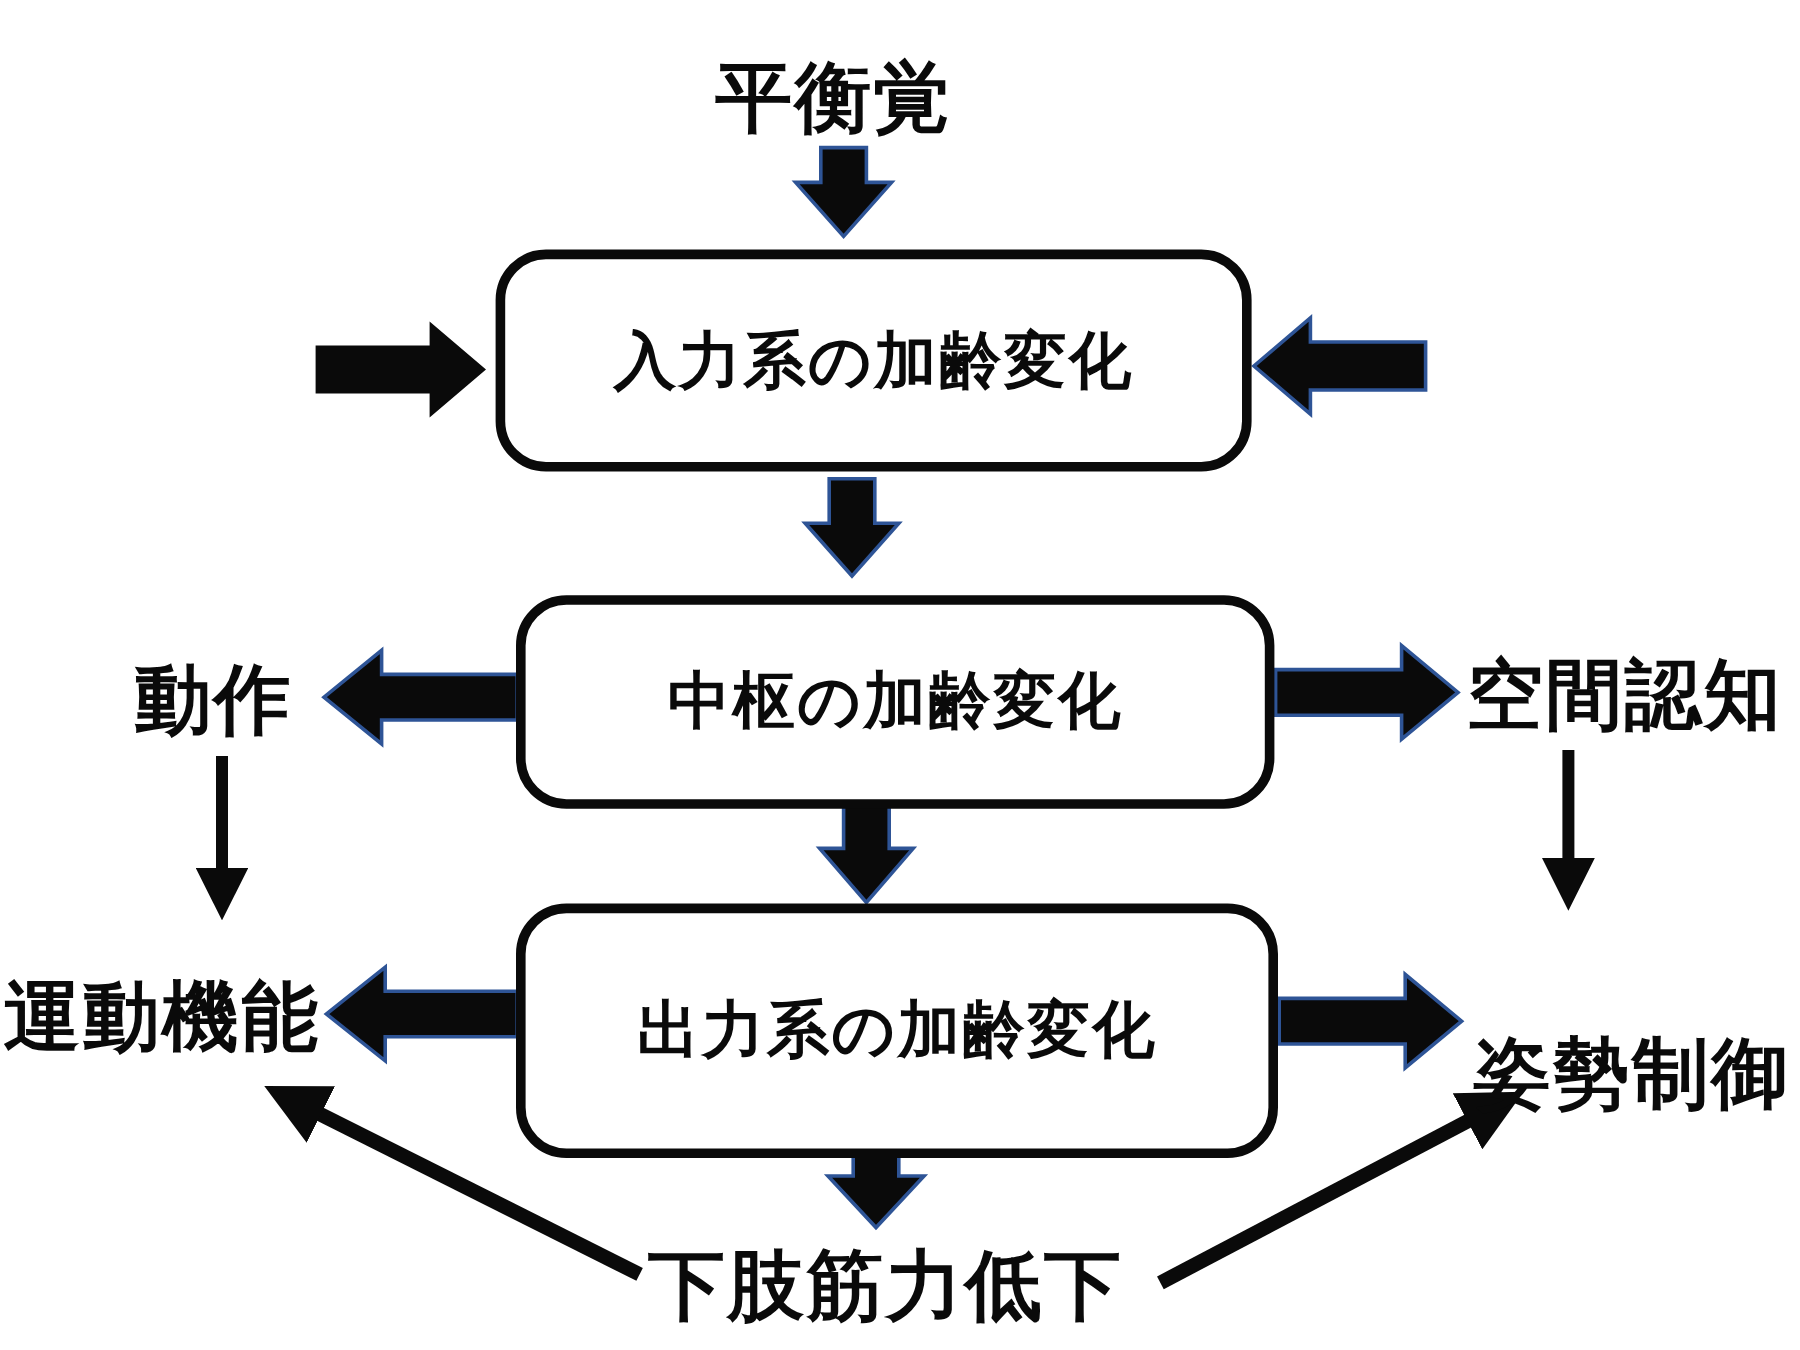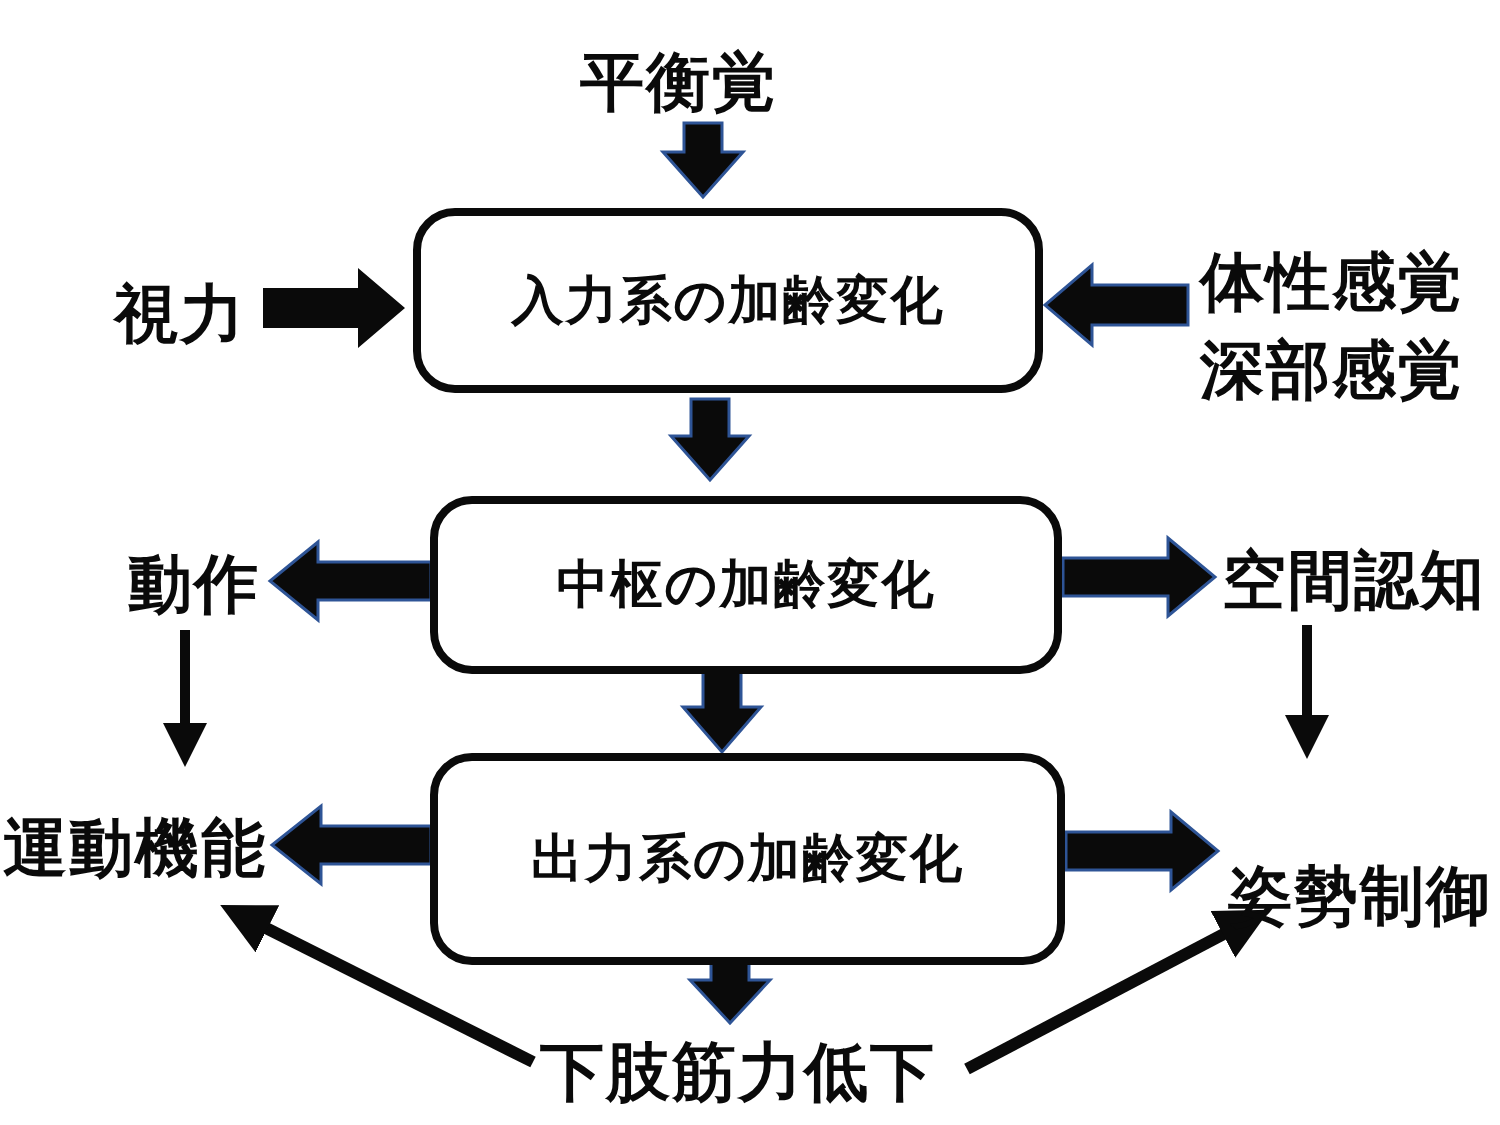--- a/index.html
+++ b/index.html
@@ -67,7 +67,7 @@
     <span>出力系の加齢変化</span>
   </div>
 
-  <div class="label" style="left:517px; top:42px; width:324px;">平衡覚</div>
+  <div class="label" style="left:533px; top:42px; width:324px;">平衡覚</div>
 
   <div class="label" style="left:98px; top:274px; width:164px;">視力</div>
 

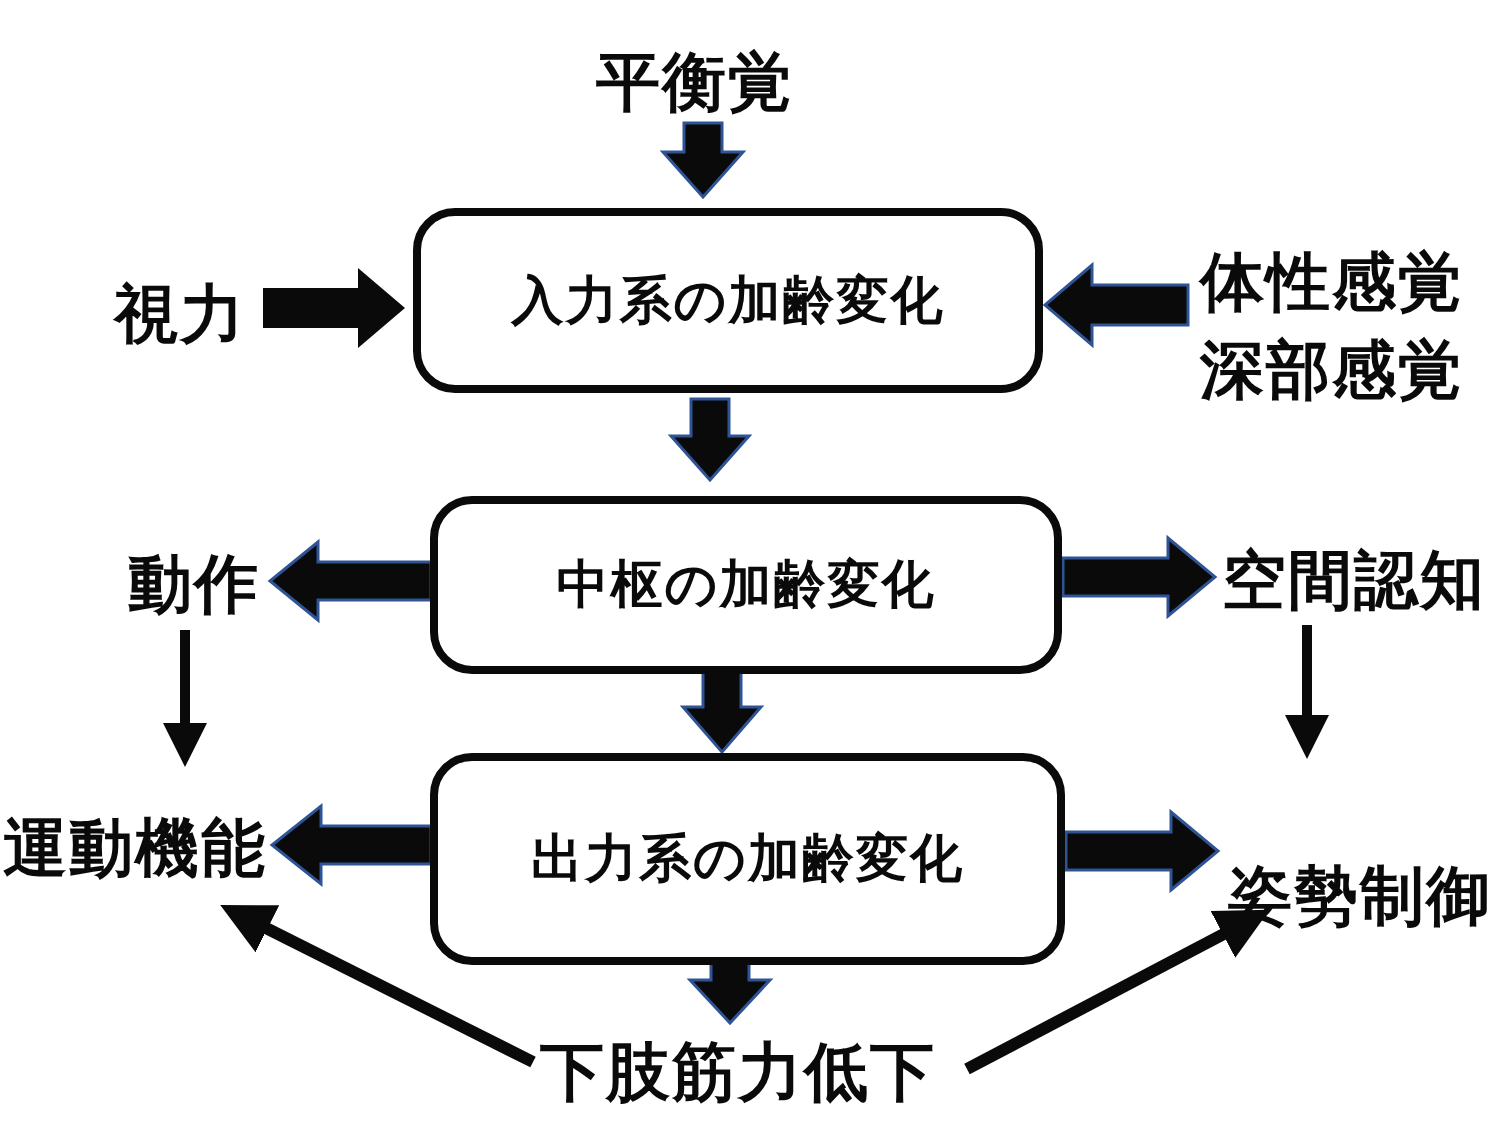--- a/index.html
+++ b/index.html
@@ -69,7 +69,6 @@
 
   <div class="label" style="left:533px; top:42px; width:324px;">平衡覚</div>
 
-  <div class="label" style="left:98px; top:274px; width:164px;">視力</div>
 
   <div class="label" style="left:1196px; top:238px; width:272px;">
     <span class="line">体性感覚</span>

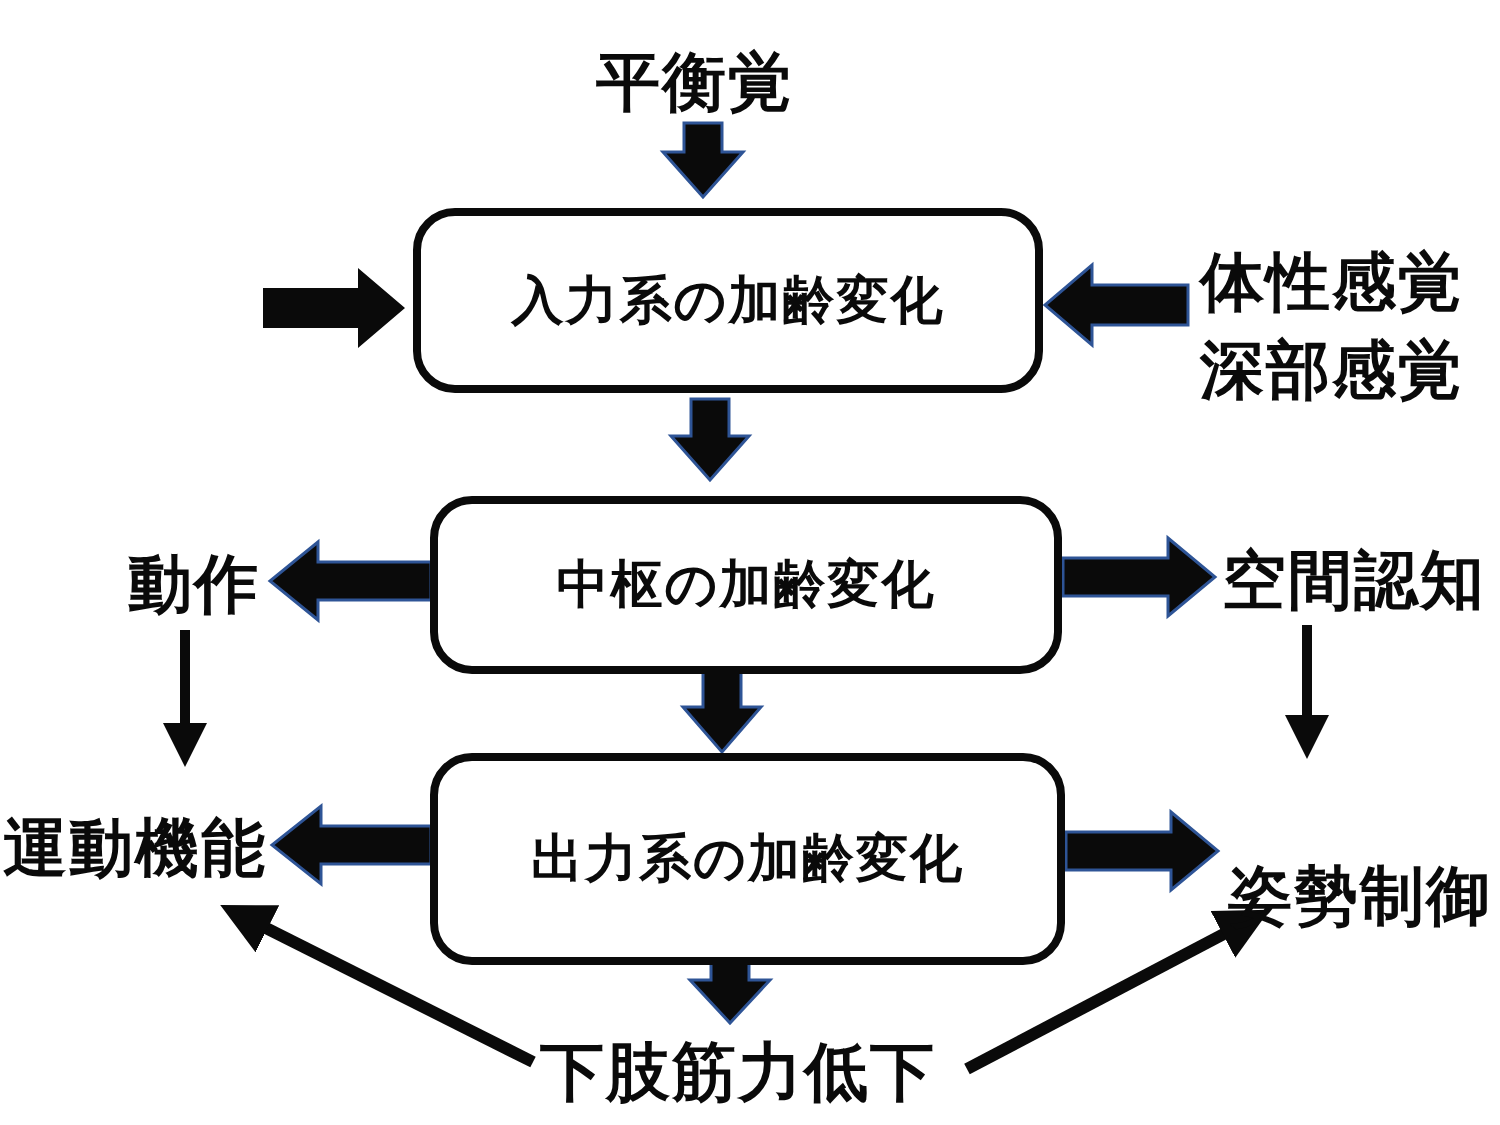--- a/index.html
+++ b/index.html
@@ -70,10 +70,6 @@
   <div class="label" style="left:533px; top:42px; width:324px;">平衡覚</div>
 
 
-  <div class="label" style="left:1196px; top:238px; width:272px;">
-    <span class="line">体性感覚</span>
-    <span class="line">深部感覚</span>
-  </div>
 
   <div class="label" style="left:116px; top:544px; width:156px;">動作</div>
 

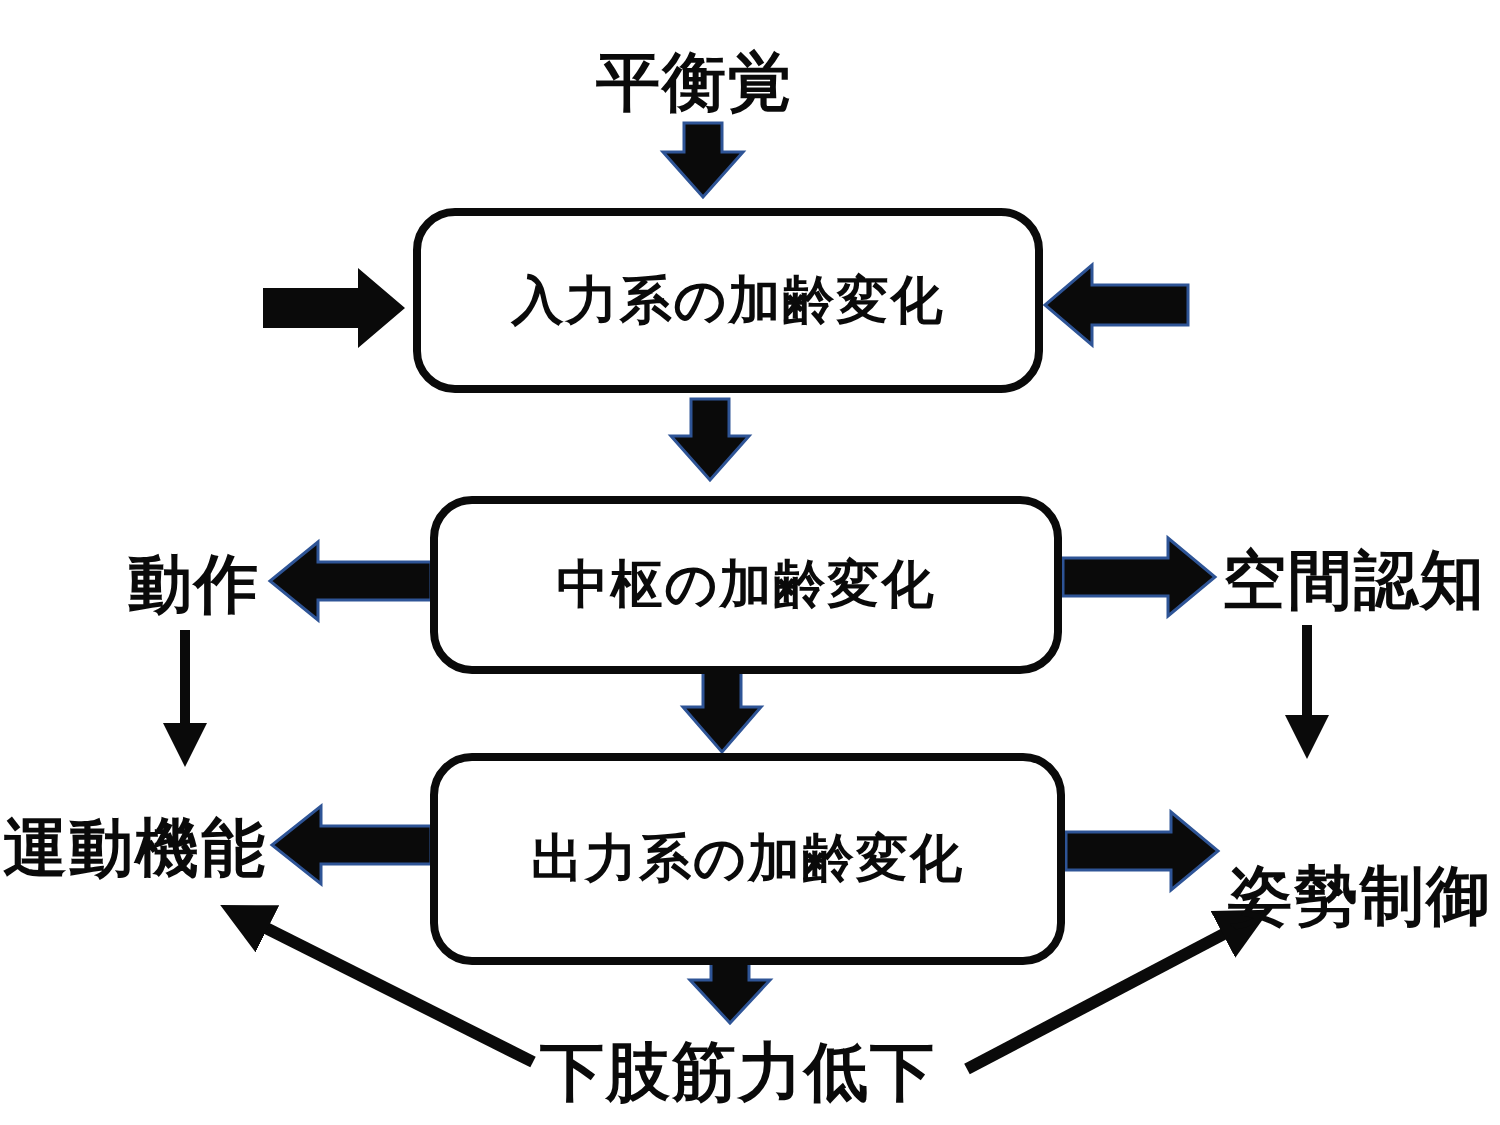--- a/index.html
+++ b/index.html
@@ -71,7 +71,7 @@
 
 
 
-  <div class="label" style="left:116px; top:544px; width:156px;">動作</div>
+  <div class="label" style="left:100px; top:544px; width:156px;font-family:Liberation Serif, serif;">動作</div>
 
   <div class="label" style="left:0px; top:808px; width:270px;">運動機能</div>
 

